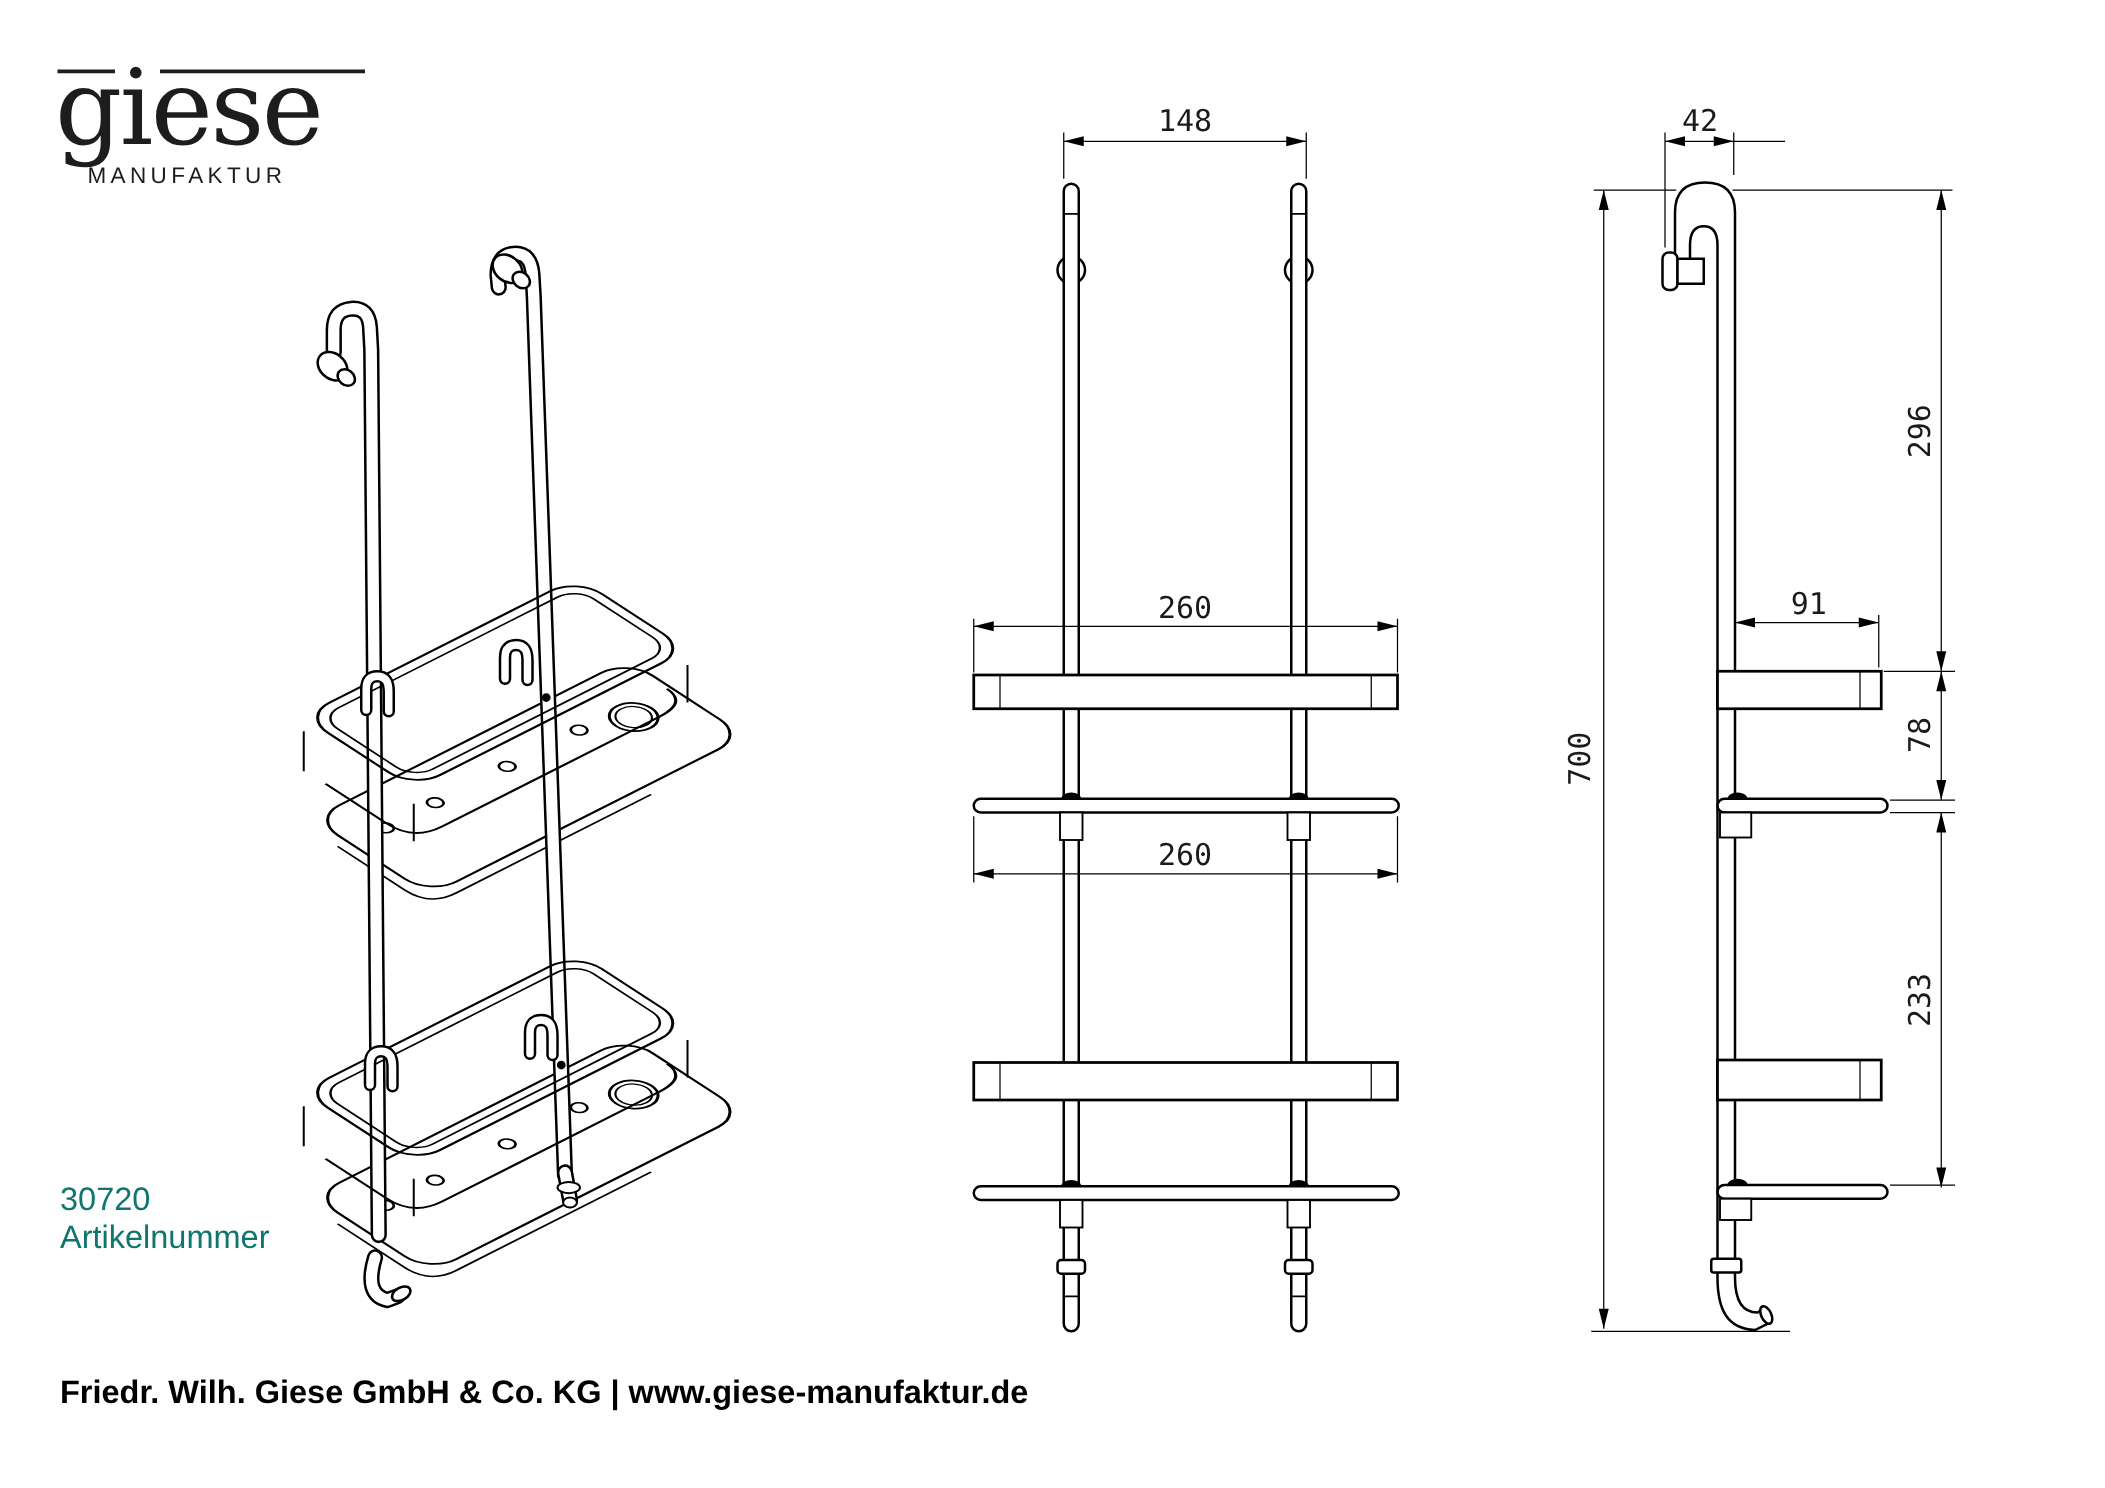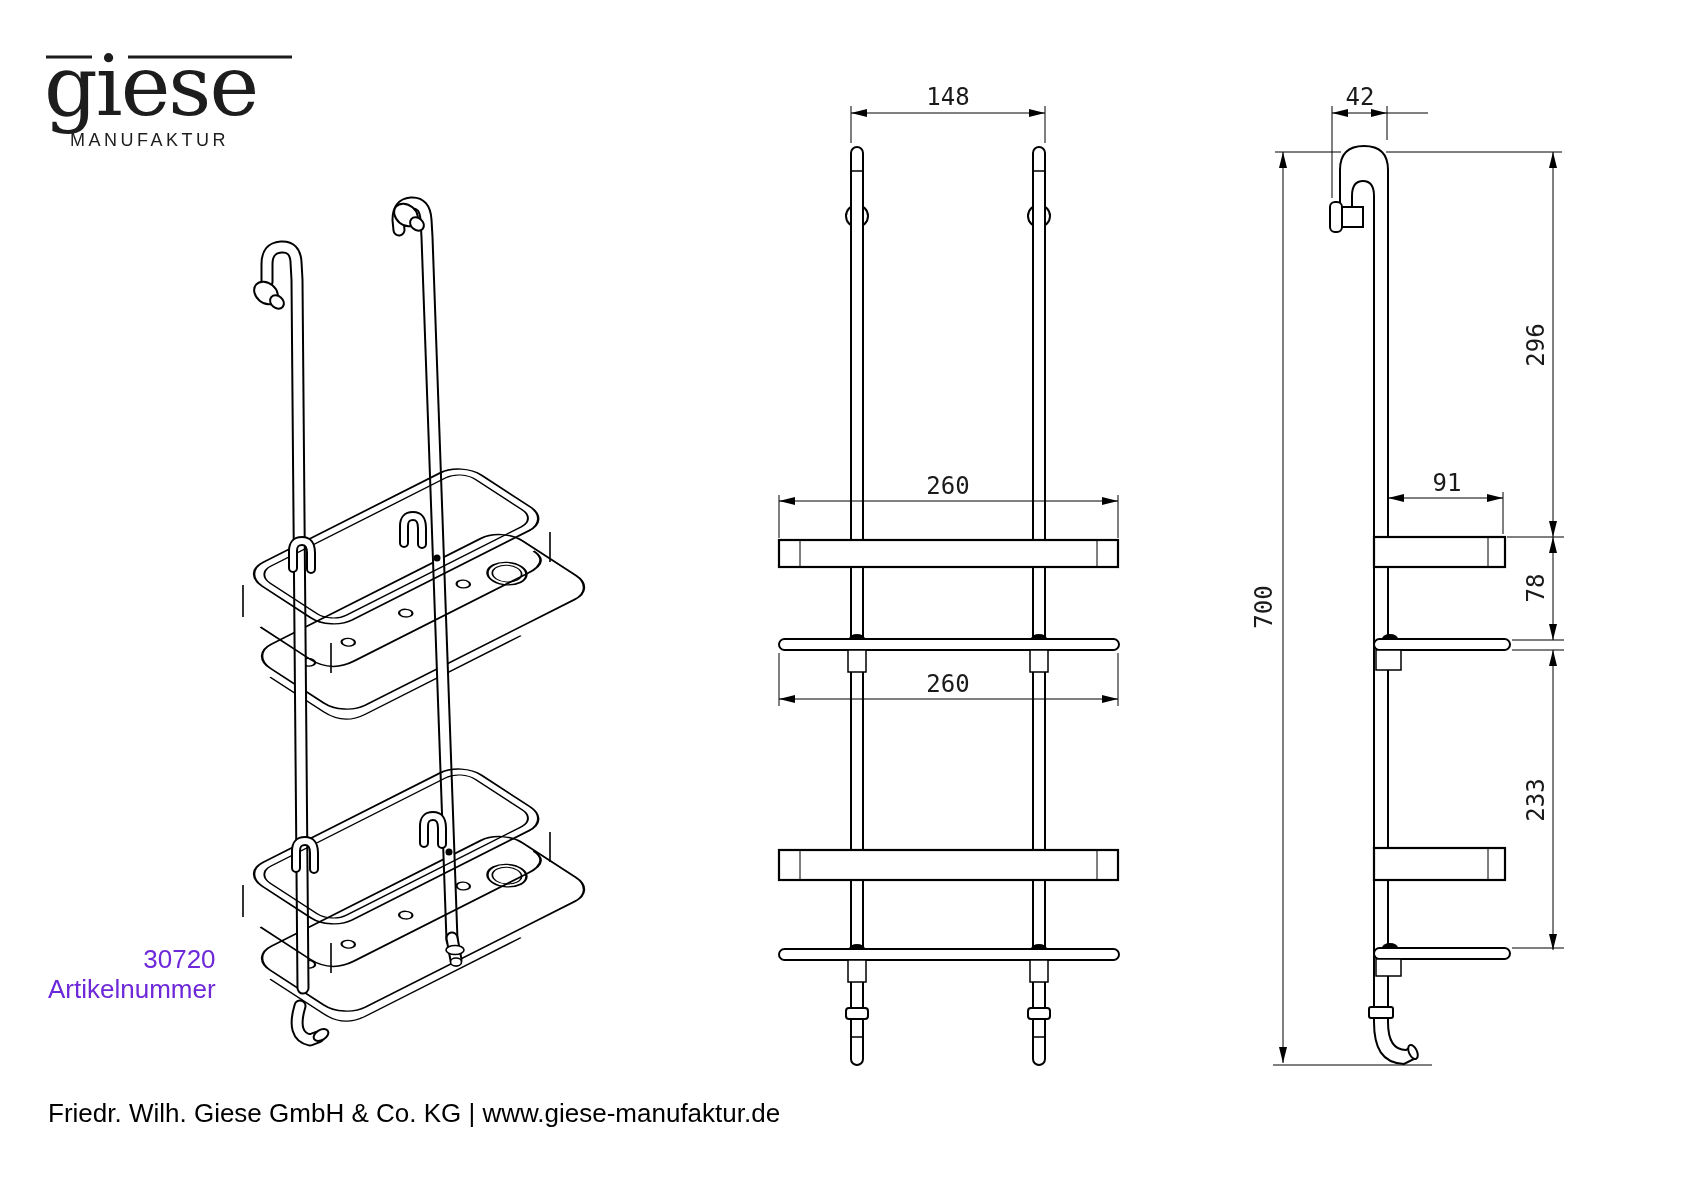--- a/index.html
+++ b/index.html
@@ -21,7 +21,7 @@
     font-family:"Liberation Sans", sans-serif;font-size:18px;color:#1d1d1d;
     letter-spacing:3.5px;margin-top:2px;margin-left:26px;
   }
-  .article-block{position:absolute;left:48px;top:944px;color:#6d28d9;text-align:right;}
+  .article-block{position:absolute;left:48px;top:944px;color:#0f766e;}
   .article-number{font-size:26px;line-height:30px;}
   .article-label{font-size:26px;line-height:30px;margin-top:0;}
   .footer-block{position:absolute;left:48px;top:1092px;color:#000;}

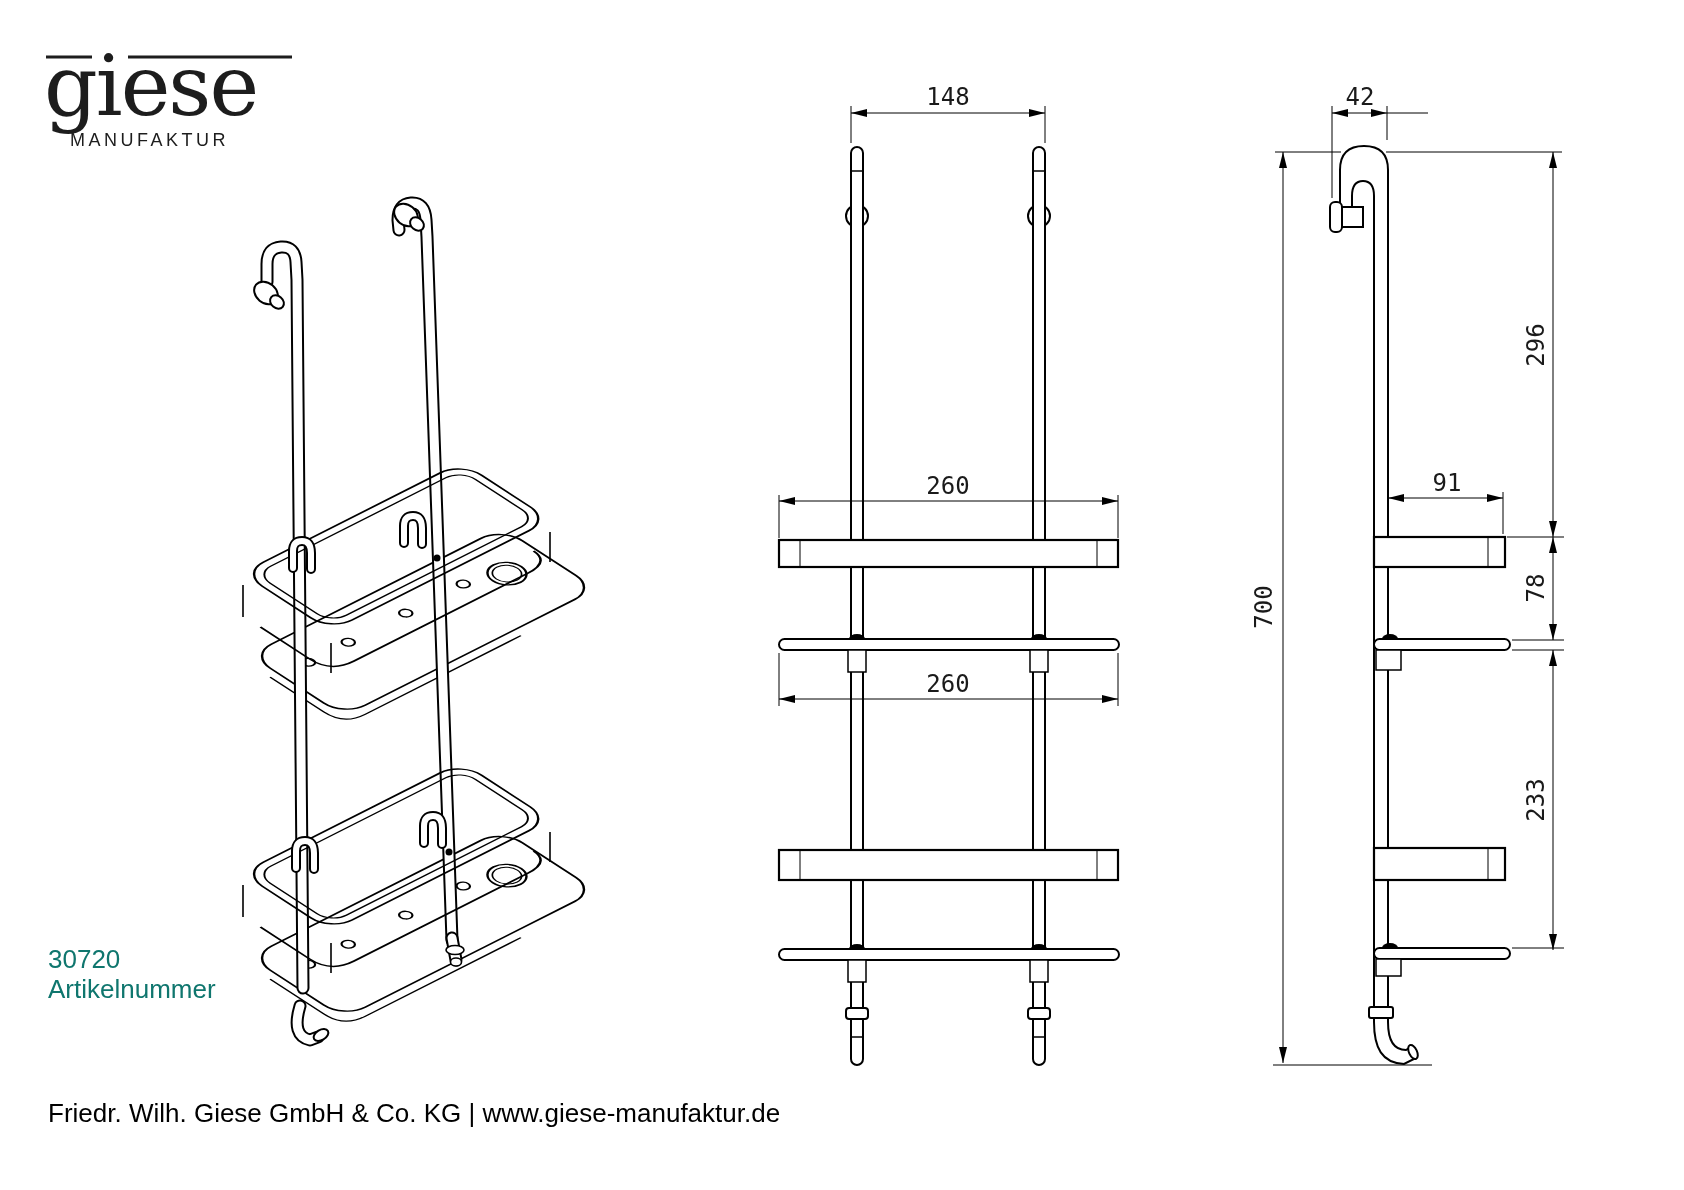--- a/index.html
+++ b/index.html
@@ -26,7 +26,7 @@
   .article-label{font-size:26px;line-height:30px;margin-top:0;}
   .footer-block{position:absolute;left:48px;top:1092px;color:#000;}
   .footer-title{font-size:25px;font-weight:bold;line-height:28px;}
-  .footer-company{font-size:26px;line-height:30px;margin-top:6px;}
+  .footer-company{font-size:26px;line-height:30px;margin-top:6px;font-weight:bold;}
 </style>
 </head>
 <body>

